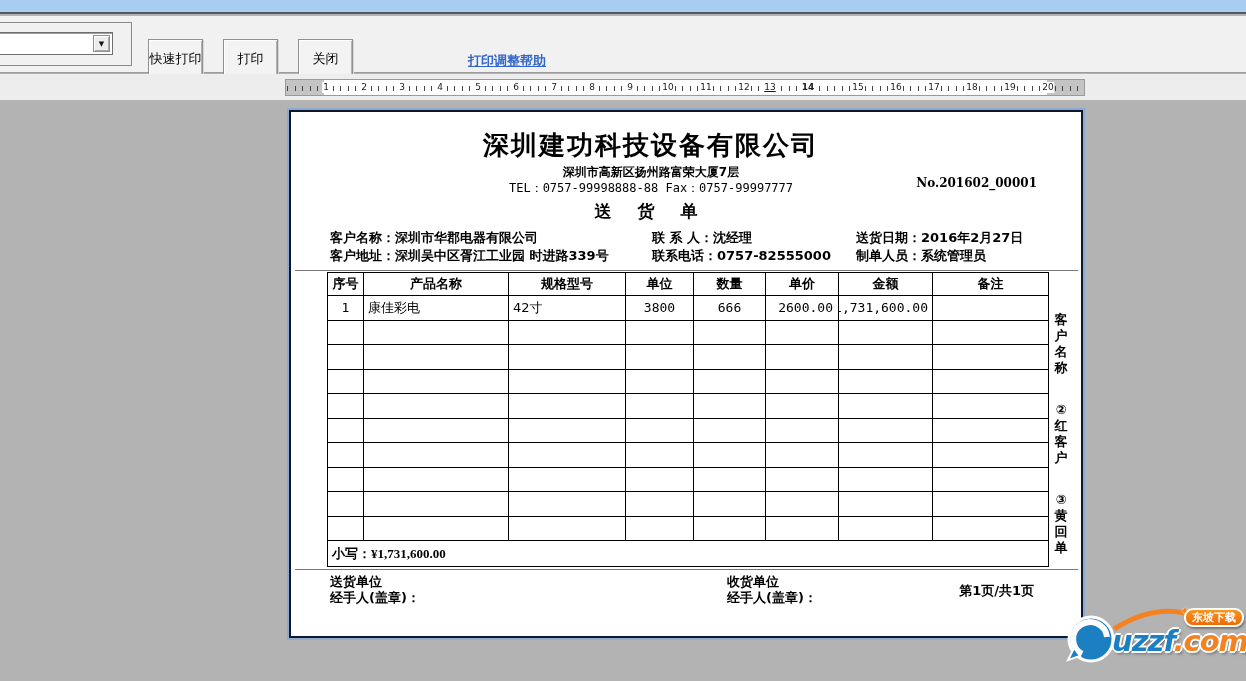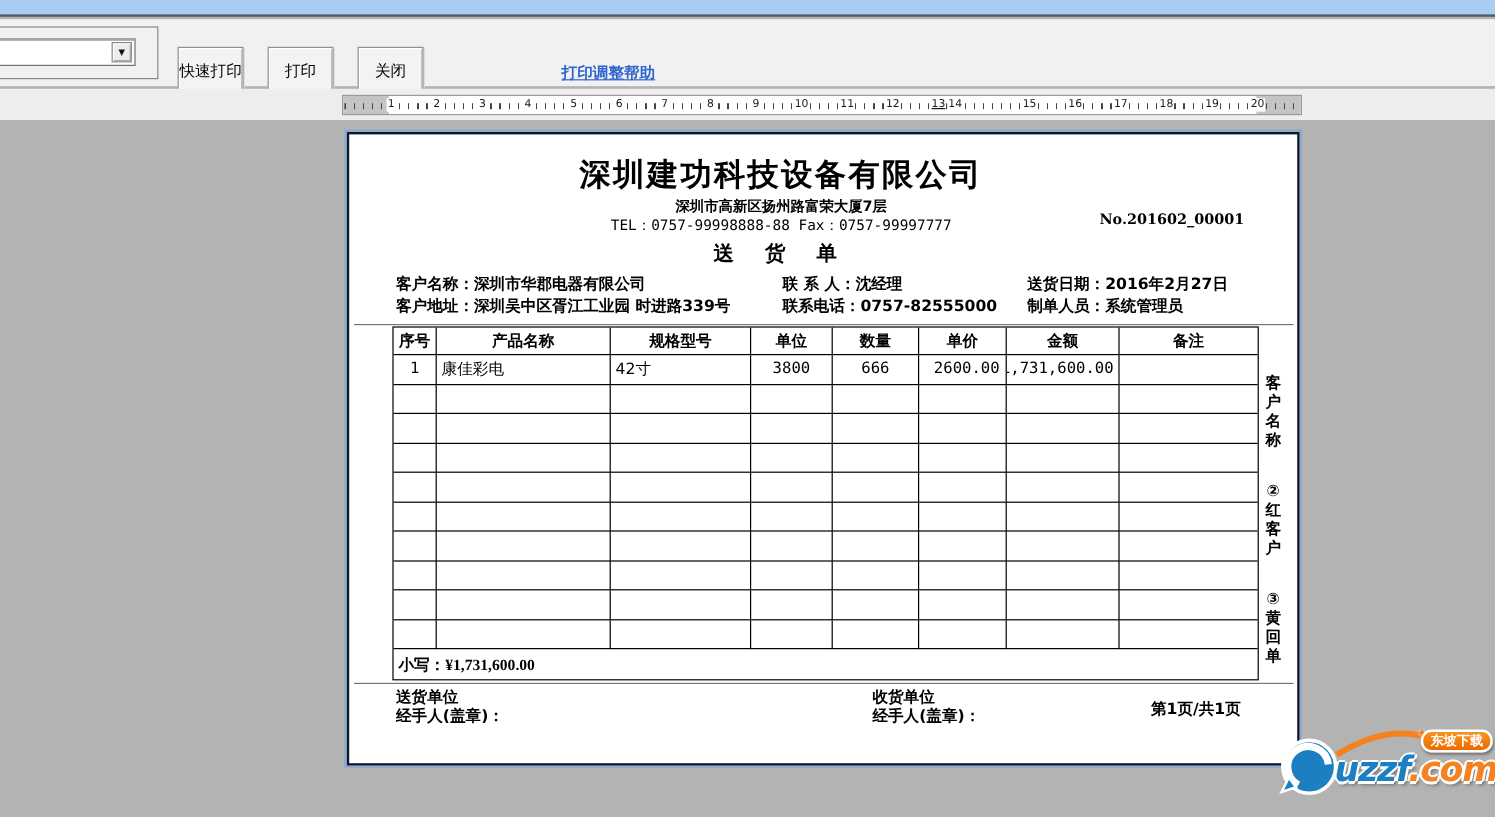--- a/index.html
+++ b/index.html
@@ -117,7 +117,7 @@
         <span class="ruler-num" style="left: 382px;">10</span>
         <span class="ruler-num" style="left: 420px;">11</span>
         <span class="ruler-num" style="left: 458px;">12</span>
-        <span class="ruler-num" style="left: 496px; text-decoration: underline;">13</span>
+        <span class="ruler-num" style="left: 484px; text-decoration: underline;">13</span>
         <span class="ruler-num" style="left: 510px;">14</span>
         <span class="ruler-num" style="left: 572px;">15</span>
         <span class="ruler-num" style="left: 610px;">16</span>

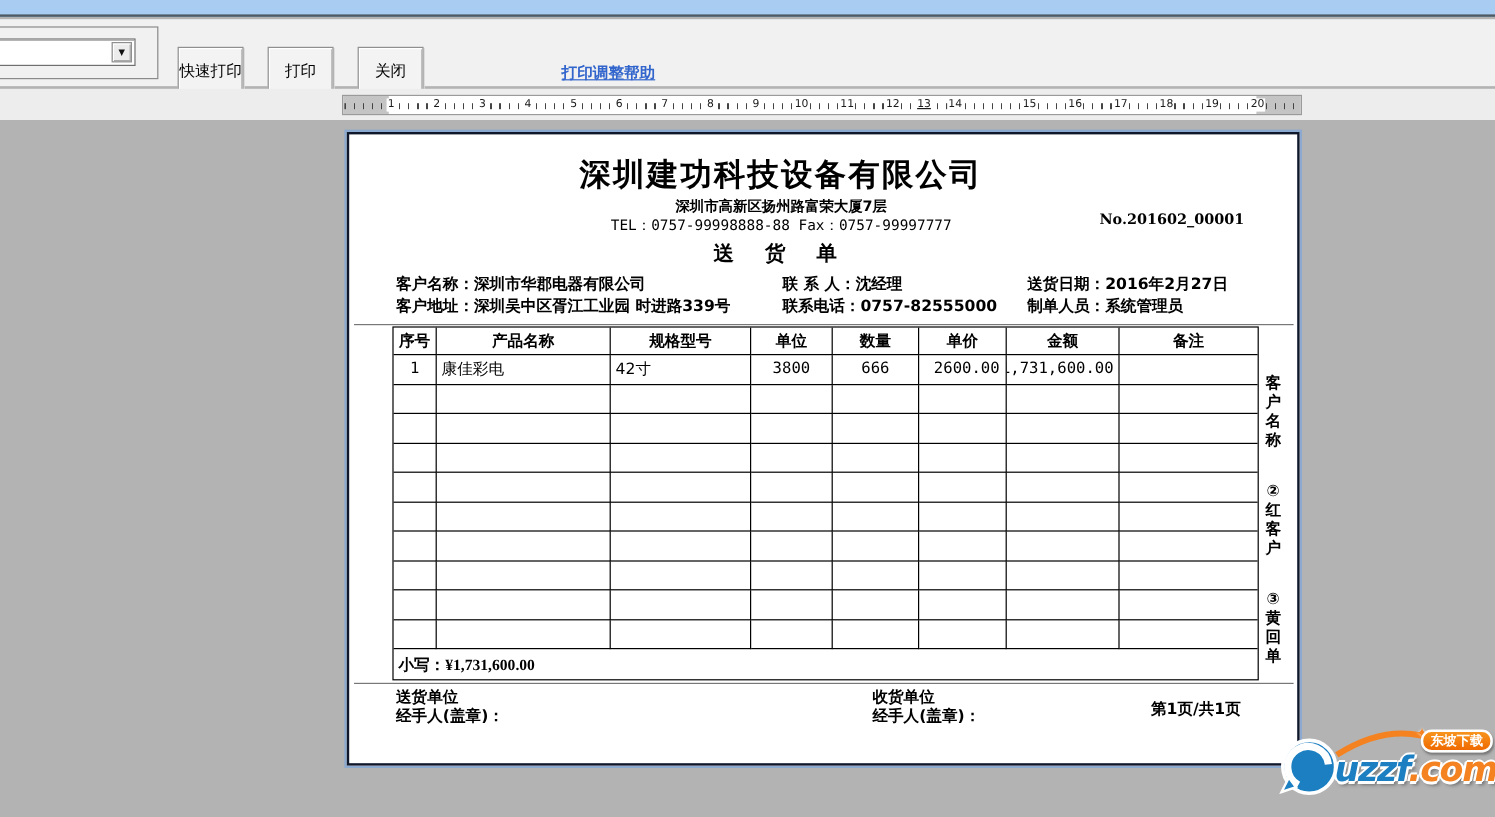--- a/index.html
+++ b/index.html
@@ -118,7 +118,7 @@
         <span class="ruler-num" style="left: 420px;">11</span>
         <span class="ruler-num" style="left: 458px;">12</span>
         <span class="ruler-num" style="left: 484px; text-decoration: underline;">13</span>
-        <span class="ruler-num" style="left: 510px;">14</span>
+        <span class="ruler-num" style="left: 522px; font-weight: bold;">14</span>
         <span class="ruler-num" style="left: 572px;">15</span>
         <span class="ruler-num" style="left: 610px;">16</span>
         <span class="ruler-num" style="left: 648px;">17</span>

